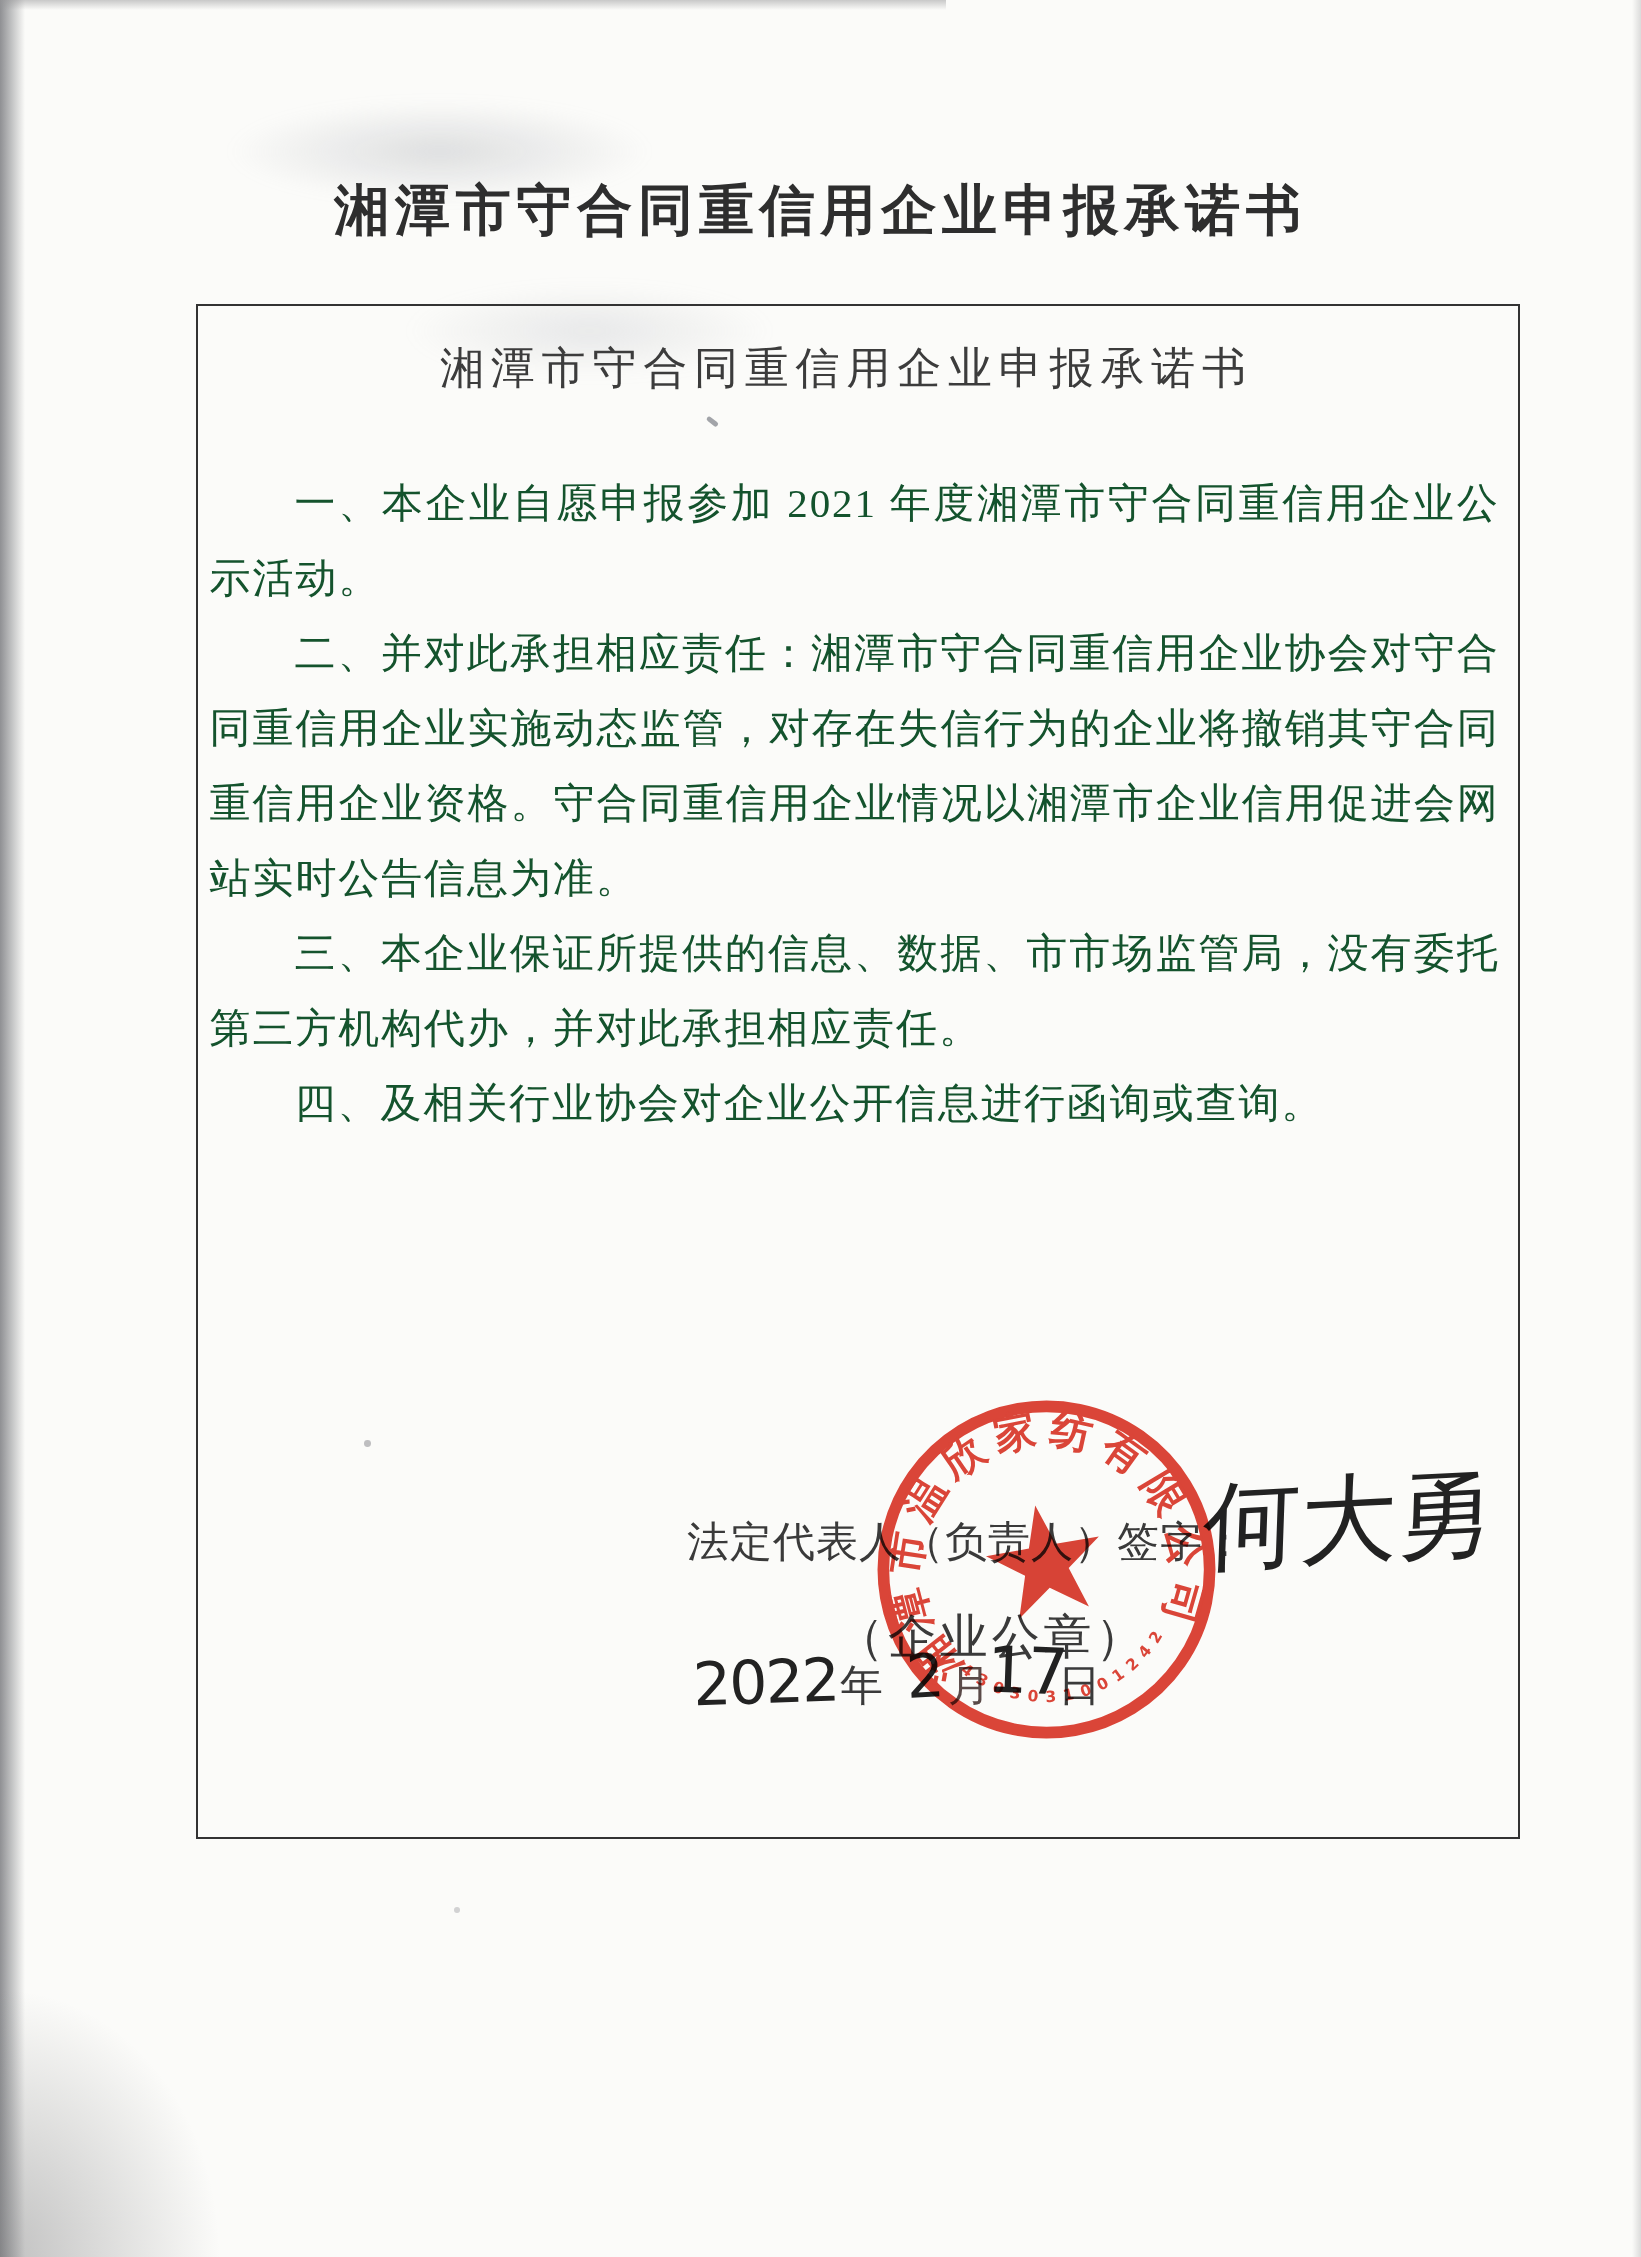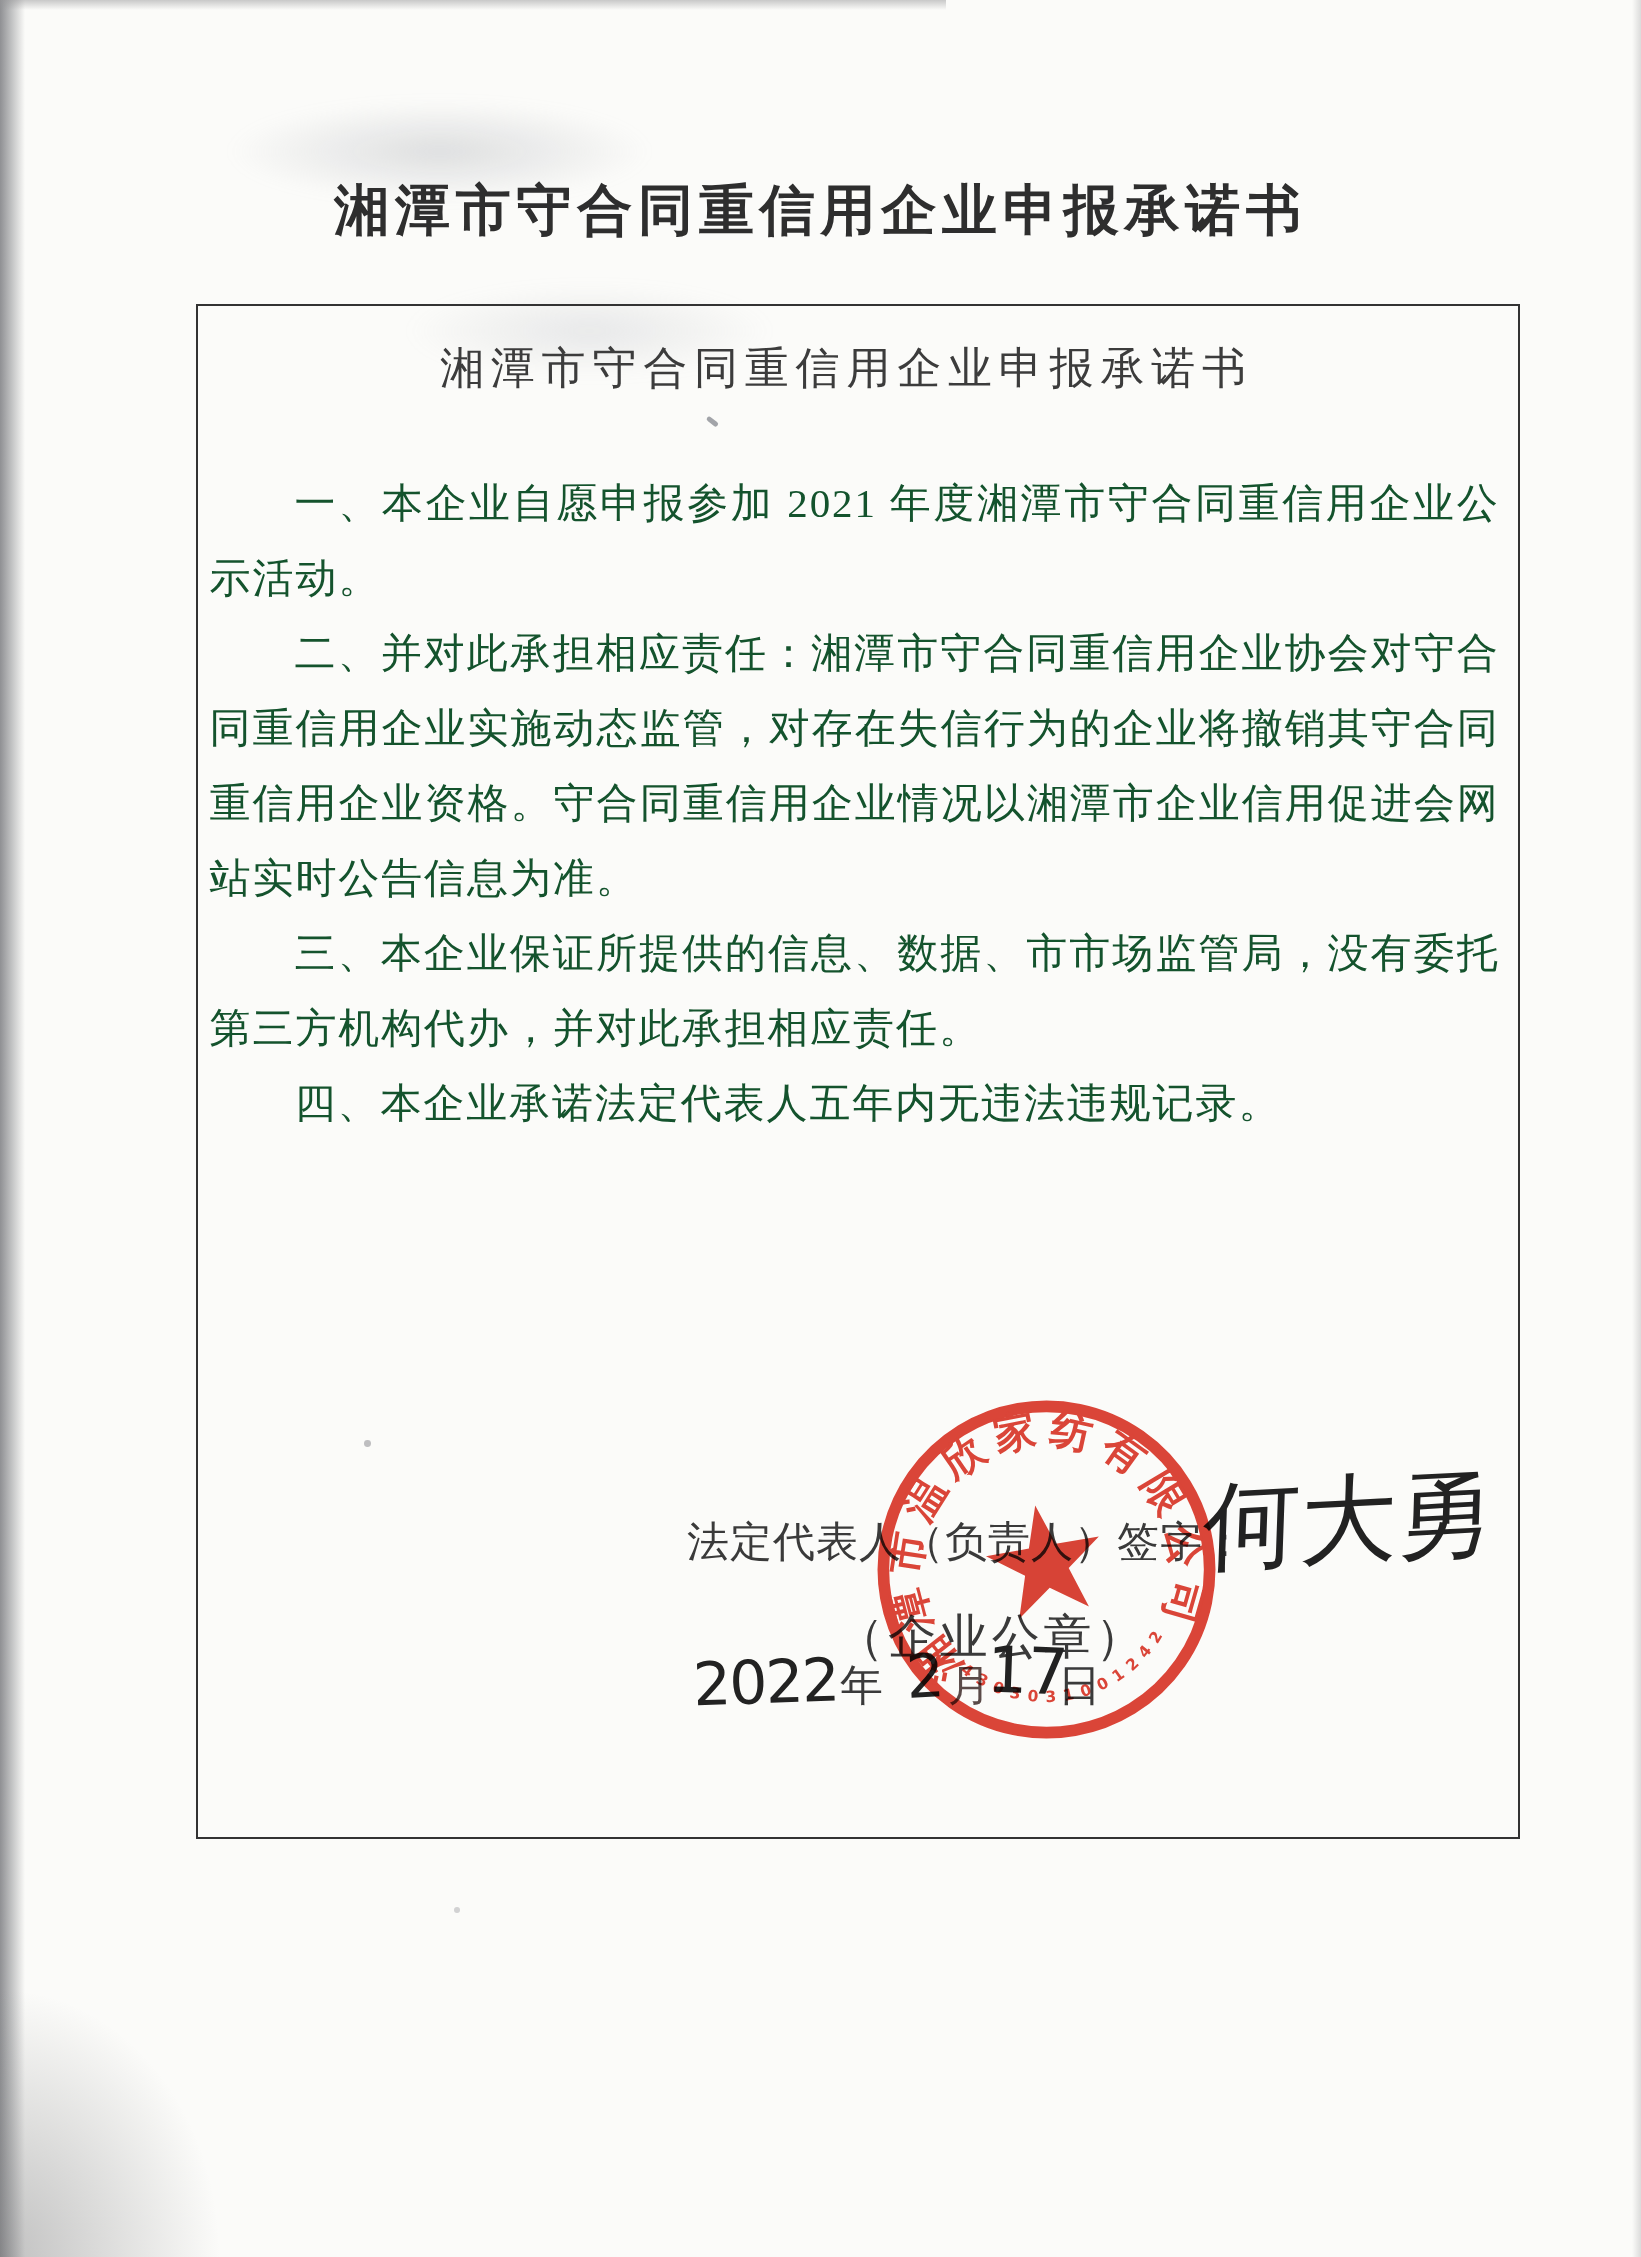--- a/index.html
+++ b/index.html
@@ -101,7 +101,7 @@
     <p>一、本企业自愿申报参加 2021 年度湘潭市守合同重信用企业公示活动。</p>
     <p>二、并对此承担相应责任：湘潭市守合同重信用企业协会对守合同重信用企业实施动态监管，对存在失信行为的企业将撤销其守合同重信用企业资格。守合同重信用企业情况以湘潭市企业信用促进会网站实时公告信息为准。</p>
     <p>三、本企业保证所提供的信息、数据、市市场监管局，没有委托第三方机构代办，并对此承担相应责任。</p>
-    <p>四、本企业承诺法定代表人五年内无违法违规记录。</p>
+    <p>四、及相关行业协会对企业公开信息进行函询或查询。</p>
   </div>
 </div>
 

